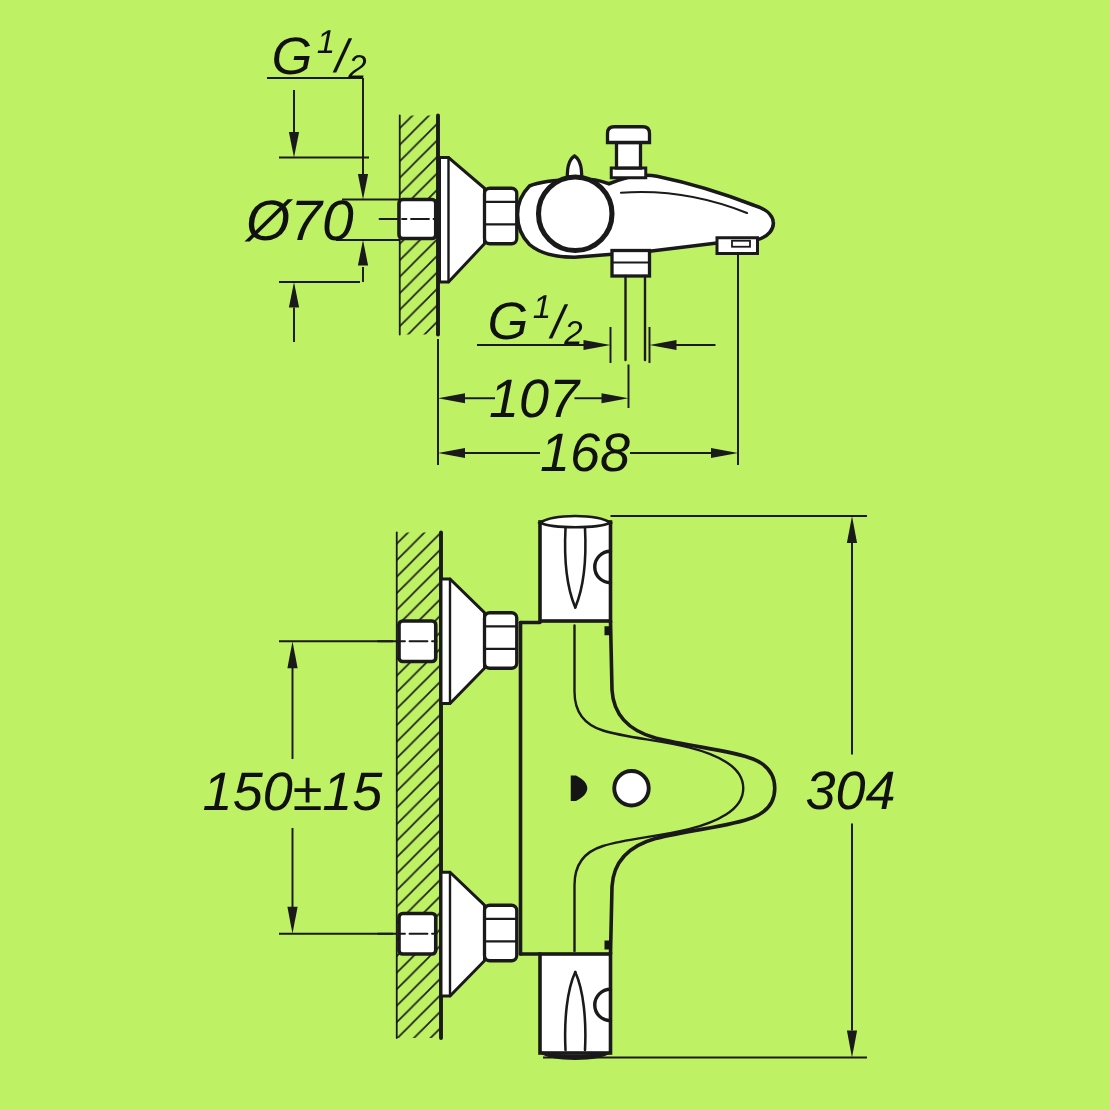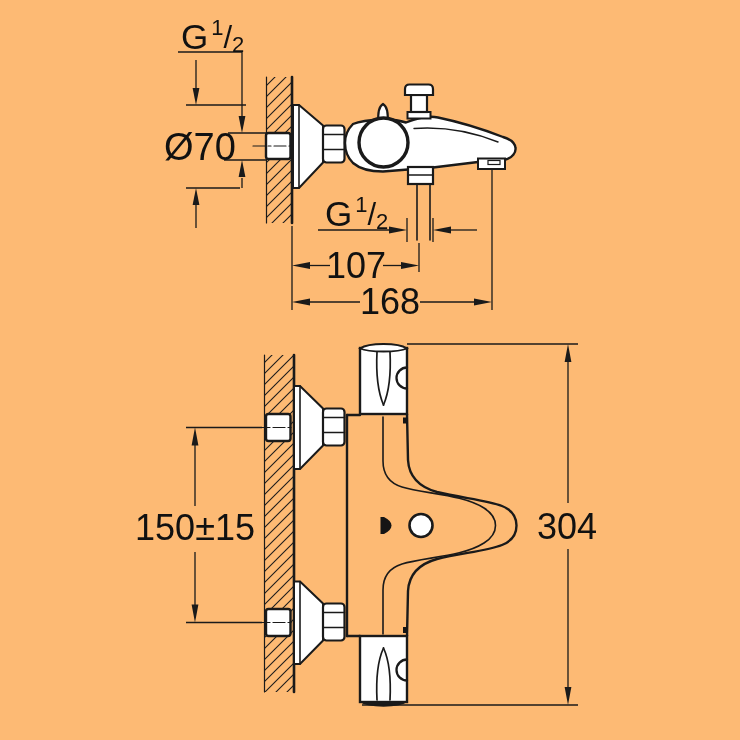--- a/index.html
+++ b/index.html
@@ -3,7 +3,7 @@
 <meta charset="utf-8">
 <style>
   html,body{margin:0;padding:0;background:#ffffff;width:740px;height:740px;overflow:hidden;}
-  .canvas{position:relative;width:740px;height:740px;background:#fdba74;}
+  .canvas{position:relative;width:740px;height:740px;background:#bef264;font-style:italic;}
   svg{position:absolute;left:0;top:0;}
   text{font-family:"Liberation Sans","DejaVu Sans",sans-serif;fill:#111111;font-weight:400;}
 </style>

